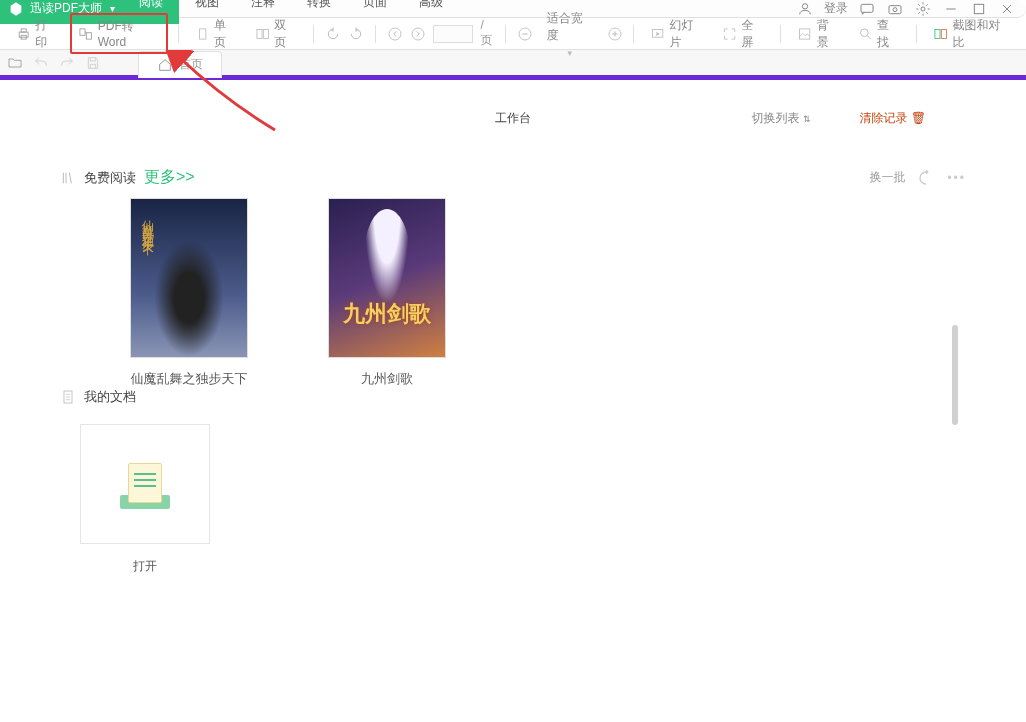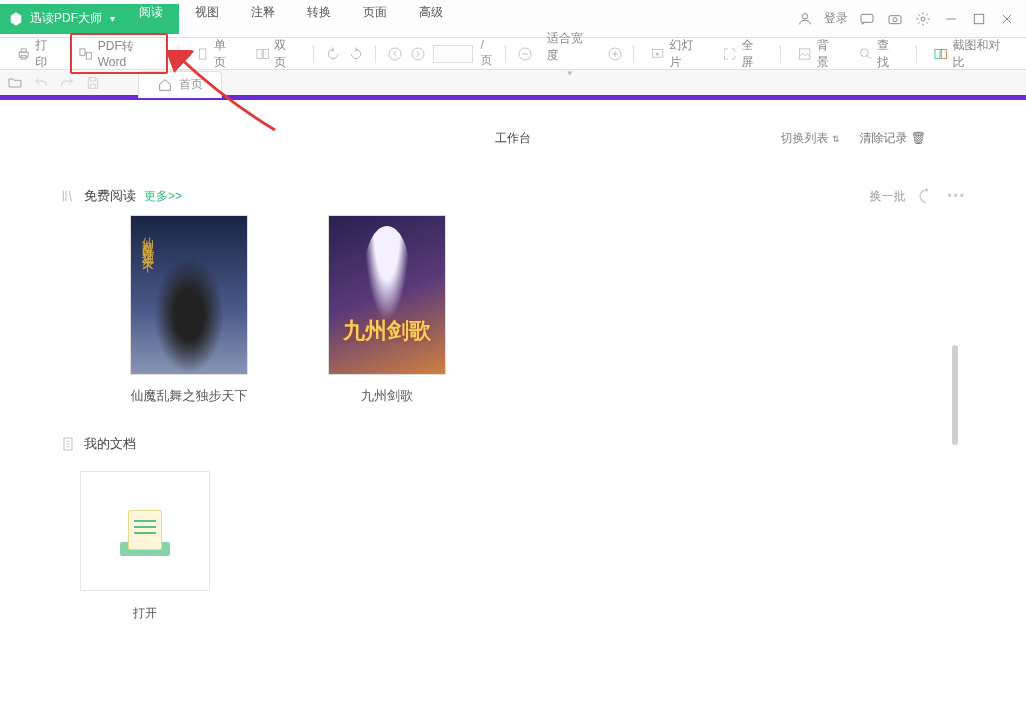--- a/index.html
+++ b/index.html
@@ -6,7 +6,7 @@
 body { font-family: "Microsoft YaHei", sans-serif; font-size: 12px; color: #555; background: #fff; width: 1026px; height: 722px; overflow: hidden; position: relative; }
 
 
-.topbar { display: flex; align-items: center; height: 38px; background: #fdfdfd; border-bottom: 1px solid #e0e0e0; }
+.topbar { display: flex; align-items: center; height: 18px; background: #fdfdfd; border-bottom: 1px solid #e0e0e0; border-radius: 13px; }
 .app-title-area { display: flex; align-items: center; background: #2ec17c; color: #fff; height: 30px; padding: 0 8px; gap: 6px; }
 .app-title-area .dropdown { font-size: 10px; margin-left: 2px; }
 .menu-items { display: flex; height: 30px; }

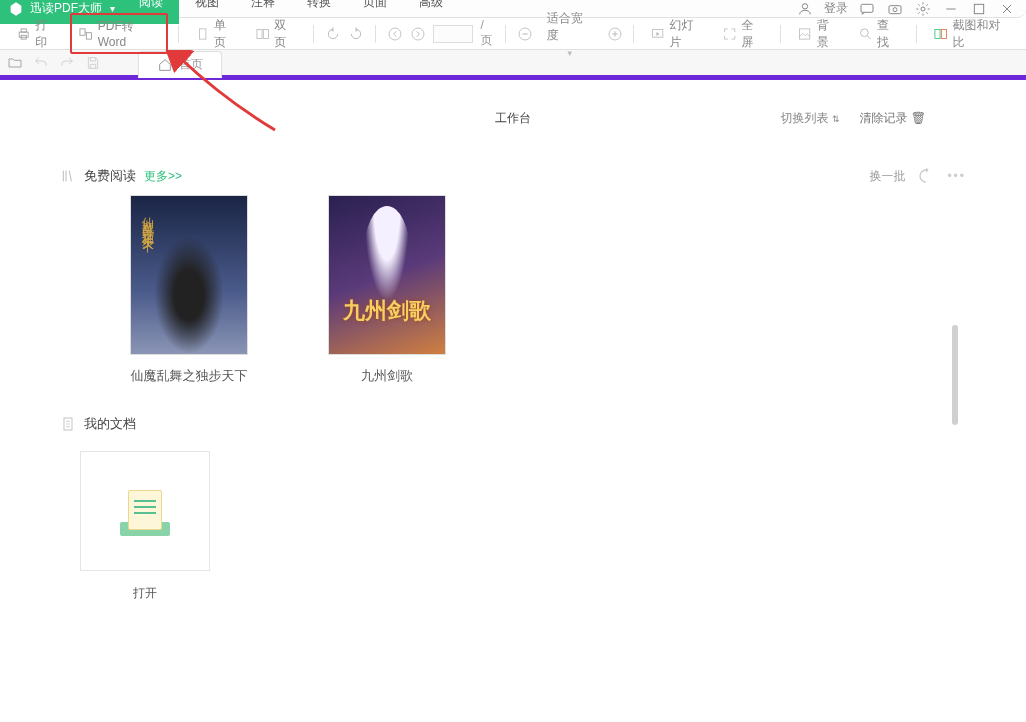--- a/index.html
+++ b/index.html
@@ -33,7 +33,7 @@
 .header-row { display: flex; align-items: center; justify-content: center; position: relative; margin-bottom: 40px; }
 .header-center { color: #444; font-size: 12px; }
 .header-right { position: absolute; right: 40px; display: flex; gap: 20px; color: #888; font-size: 12px; }
-.header-right .disabled { color: #737373; }
+.header-right .disabled { color: #c2410c; margin-left: 29px; }
 
 .section { margin-bottom: 30px; }
 .section-head { display: flex; align-items: center; gap: 8px; margin-bottom: 10px; }

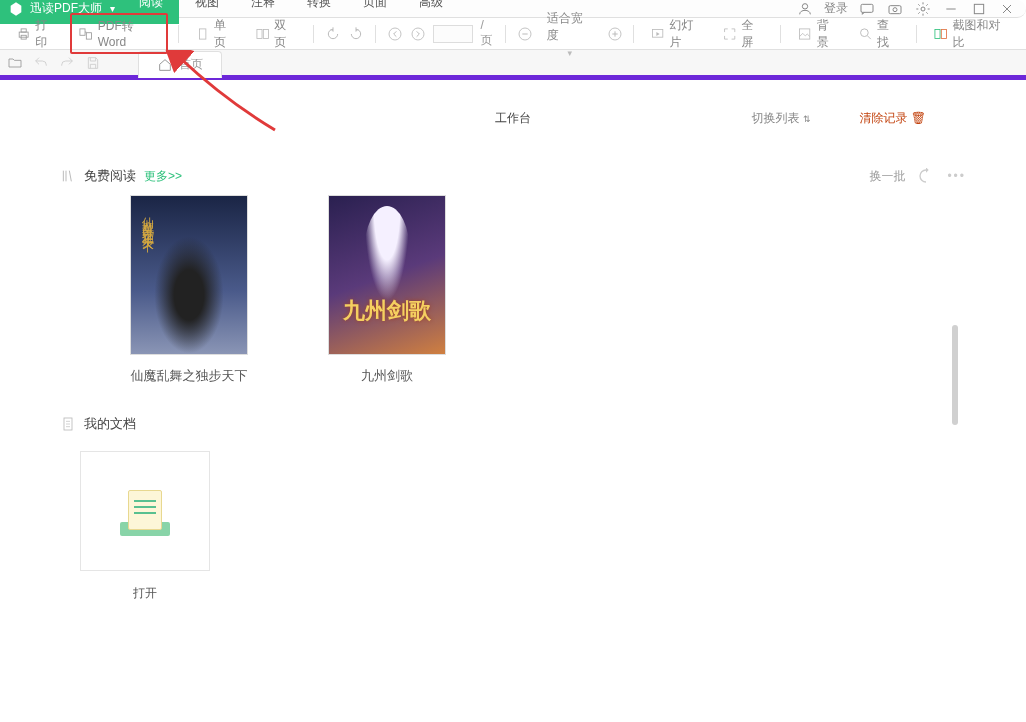--- a/index.html
+++ b/index.html
@@ -35,7 +35,7 @@
 .header-right { position: absolute; right: 40px; display: flex; gap: 20px; color: #888; font-size: 12px; }
 .header-right .disabled { color: #c2410c; margin-left: 29px; }
 
-.section { margin-bottom: 30px; }
+.section { }
 .section-head { display: flex; align-items: center; gap: 8px; margin-bottom: 10px; }
 .section-title { color: #444; font-size: 13px; }
 .more-link { color: #2ec17c; font-size: 12px; cursor: pointer; }

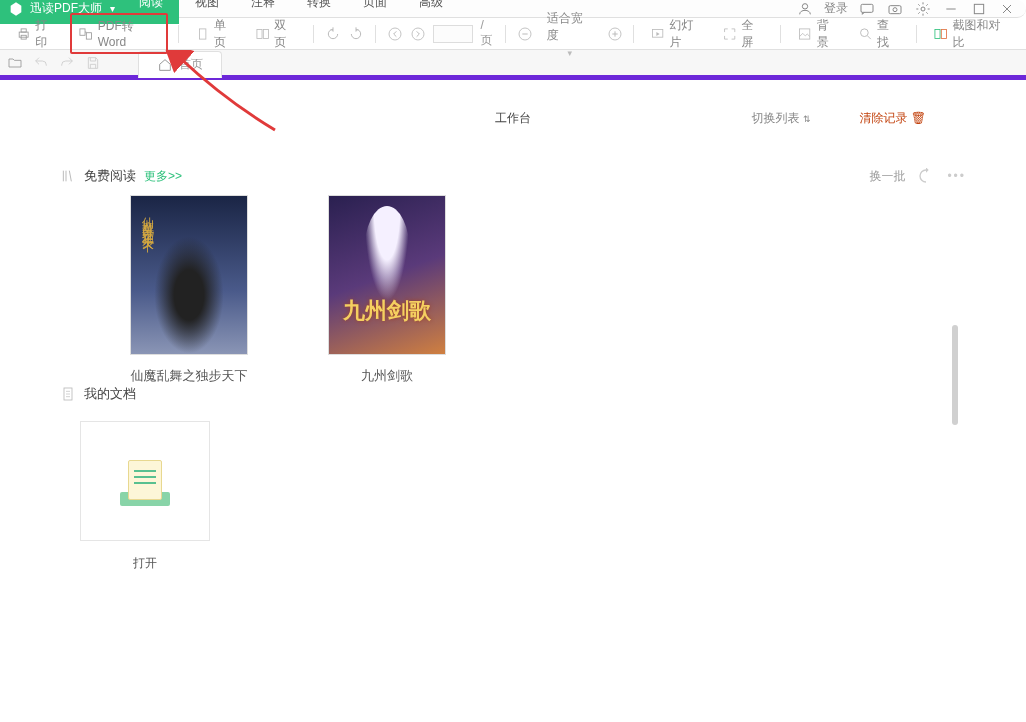--- a/index.html
+++ b/index.html
@@ -38,7 +38,7 @@
 .section { }
 .section-head { display: flex; align-items: center; gap: 8px; margin-bottom: 10px; }
 .section-title { color: #444; font-size: 13px; }
-.more-link { color: #2ec17c; font-size: 12px; cursor: pointer; }
+.more-link { color: #2ec17c; font-size: 16px; cursor: pointer; }
 .section-right { margin-left: auto; display: flex; align-items: center; gap: 12px; color: #999; }
 
 .books { display: flex; gap: 60px; padding-left: 60px; }

